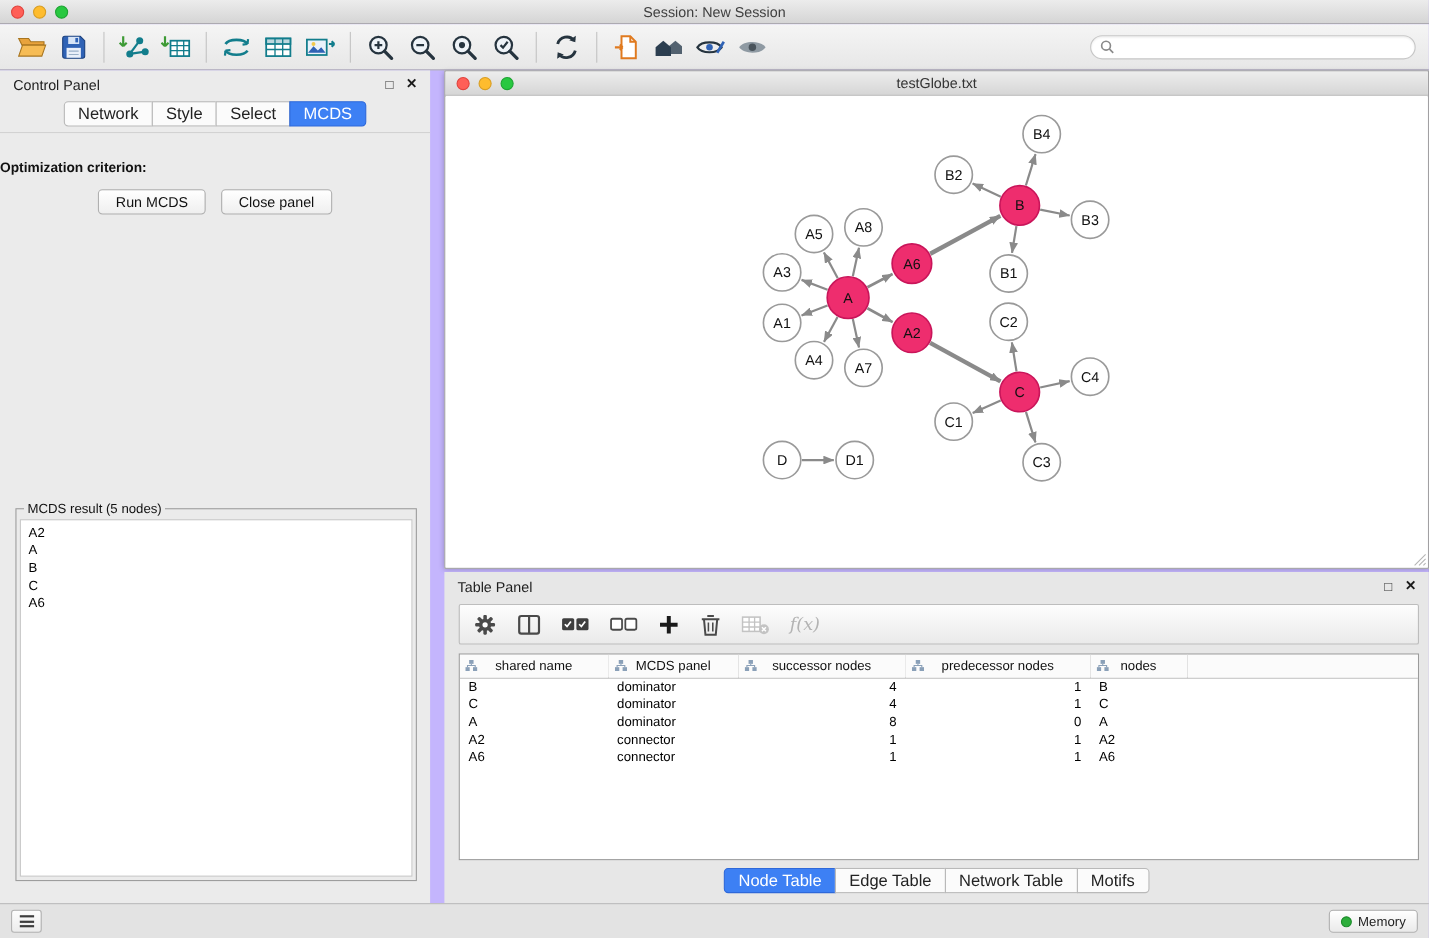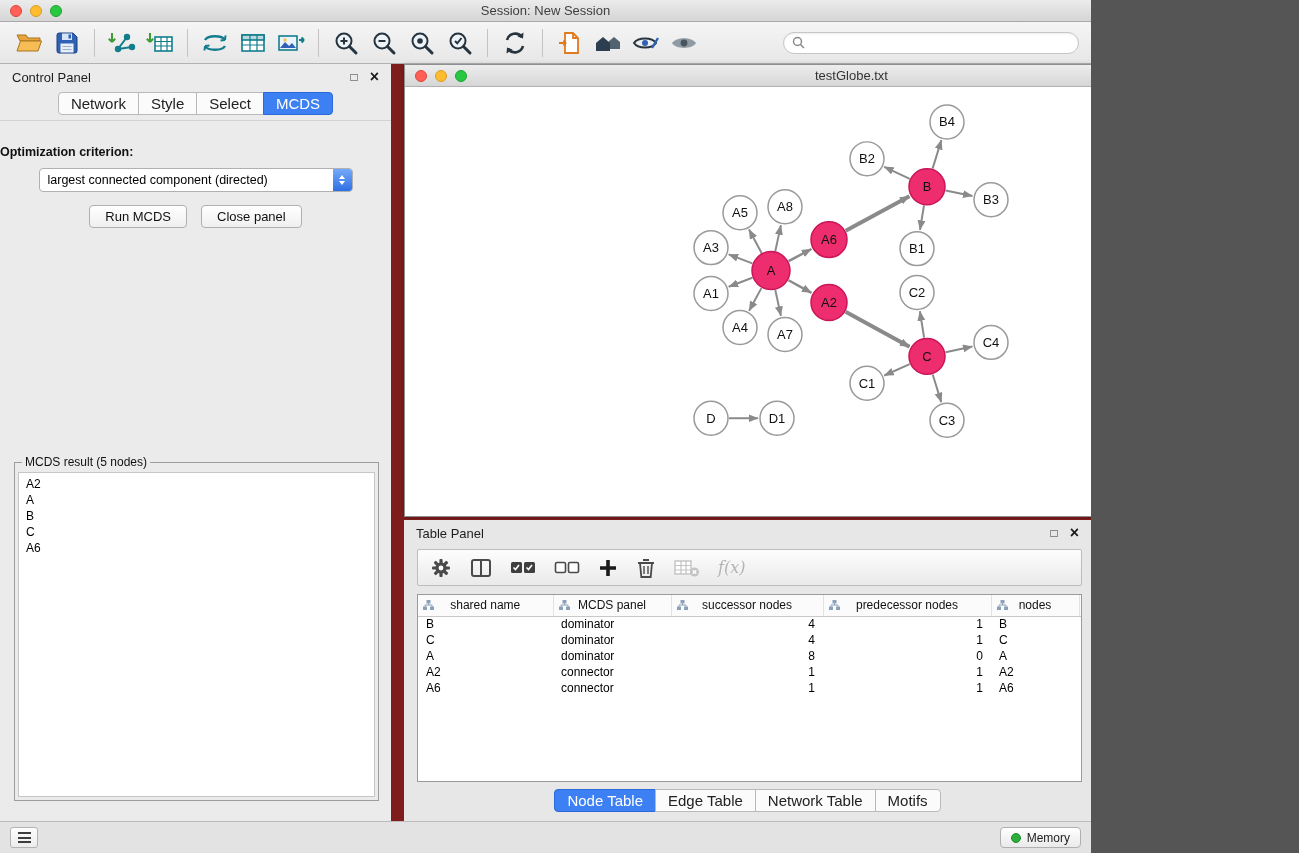--- a/index.html
+++ b/index.html
@@ -4,7 +4,7 @@
 <style>
   * { margin:0; padding:0; box-sizing:border-box; }
   body { font-family:"Liberation Sans", sans-serif; background:#555; }
-  #app { position:relative; width:1091px; height:853px; background:#7f1d1d; overflow:hidden; }
+  #app { position:relative; width:1299px; height:853px; background:#c4b5fd; overflow:hidden; }
 
   
   #titlebar { position:absolute; top:0; left:0; right:0; height:22px;

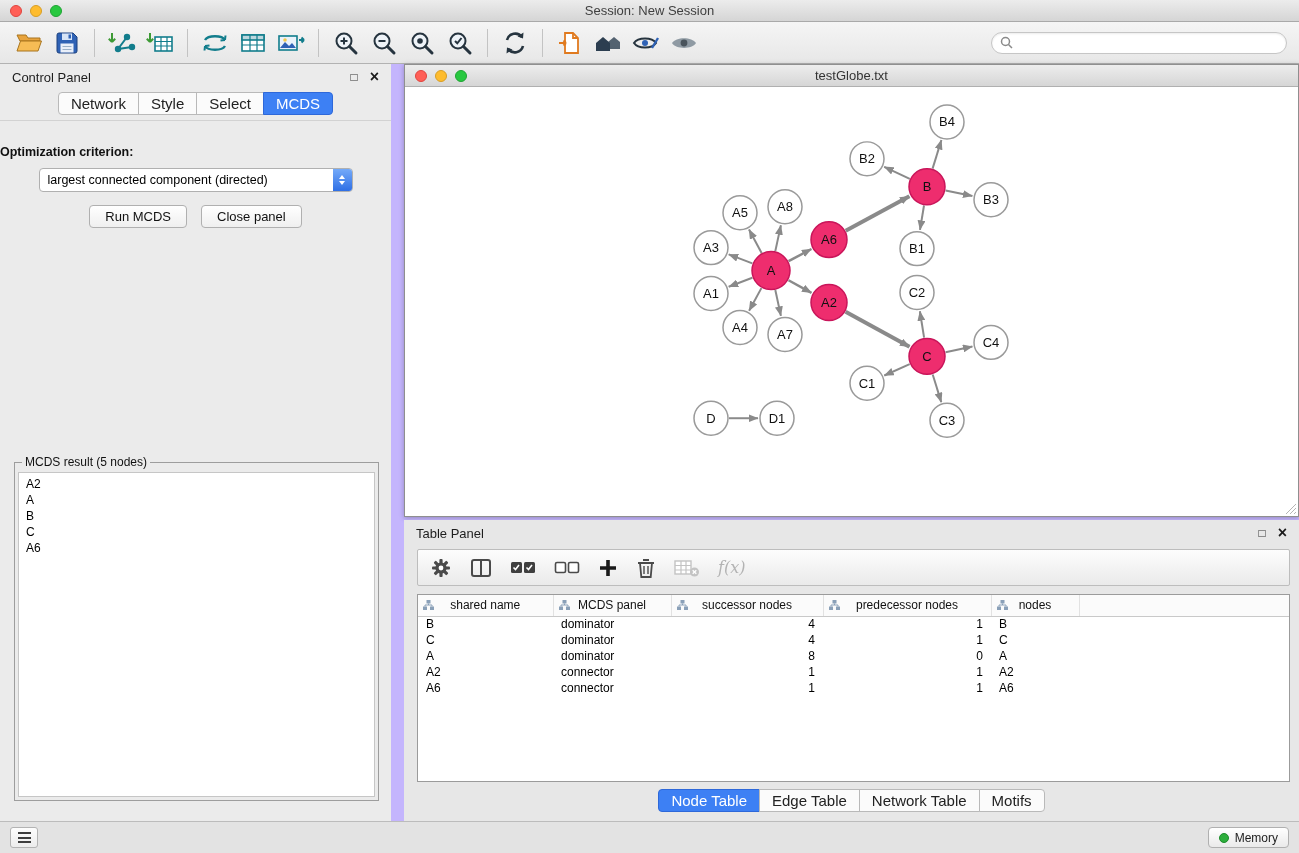--- a/index.html
+++ b/index.html
@@ -271,13 +271,6 @@
     </div>
     <div class="cp-body">
       <div class="opt-label">Optimization criterion:</div>
-      <div class="combo">
-        <span class="combo-text">largest connected component (directed)</span>
-        <span class="combo-btn">
-            <span class="up"></span>
-            <span class="down"></span>
-          </span>
-      </div>
       <div class="cp-buttons">
         <button class="btn">Run MCDS</button>
         <button class="btn">Close panel</button>

